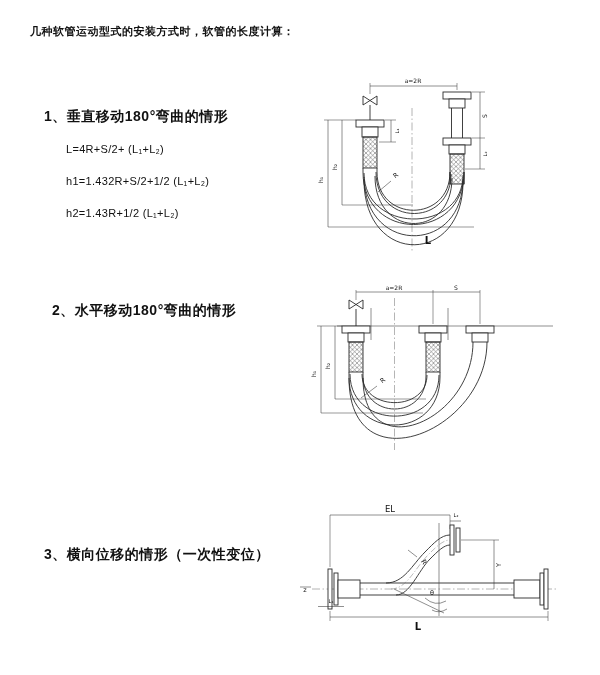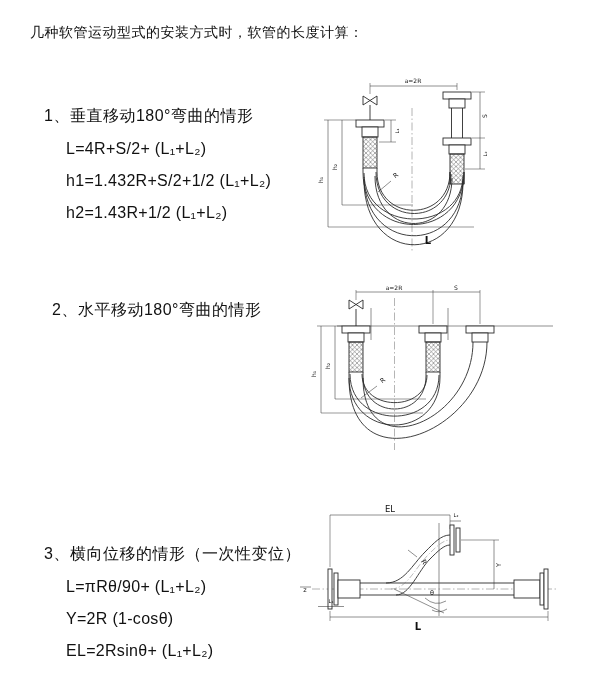--- a/index.html
+++ b/index.html
@@ -5,7 +5,7 @@
   html,body{margin:0;padding:0;background:#e8e8e8;}
   .page{position:relative;width:600px;height:675px;background:#ffffff;overflow:hidden;
         font-family:"Liberation Sans","DejaVu Sans",sans-serif;color:#111;}
-  .title{position:absolute;left:30px;top:24px;font-size:14px;font-weight:normal;letter-spacing:0.5px;}
+  .title{position:absolute;left:30px;top:24px;font-size:11px;font-weight:bold;letter-spacing:0.5px;}
   .section{position:absolute;}
   .heading{font-size:16px;font-weight:normal;letter-spacing:0.5px;line-height:20px;}
   .formulas{padding-left:22px;margin-top:7px;}

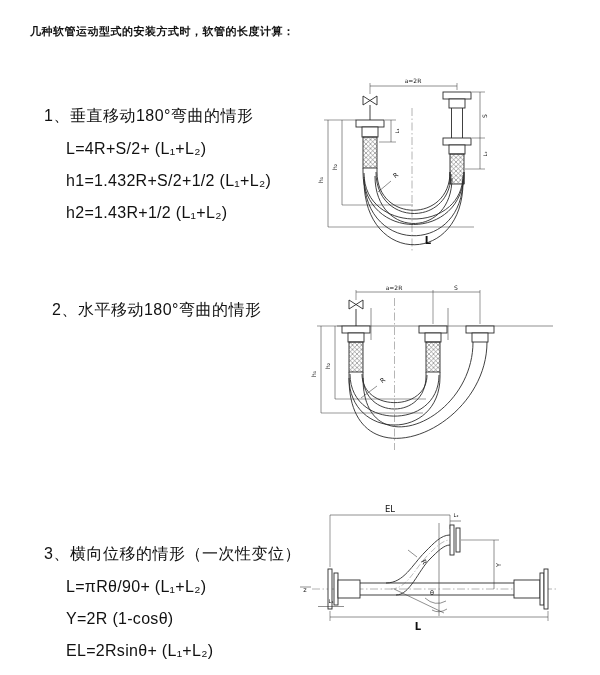--- a/index.html
+++ b/index.html
@@ -7,7 +7,7 @@
         font-family:"Liberation Sans","DejaVu Sans",sans-serif;color:#111;}
   .title{position:absolute;left:30px;top:24px;font-size:11px;font-weight:bold;letter-spacing:0.5px;}
   .section{position:absolute;}
-  .heading{font-size:16px;font-weight:normal;letter-spacing:0.5px;line-height:20px;}
+  .heading{font-size:14px;font-weight:bold;letter-spacing:0.5px;line-height:20px;}
   .formulas{padding-left:22px;margin-top:7px;}
   .formula{font-size:16px;line-height:32px;letter-spacing:0.3px;white-space:pre;}
   svg.diag{position:absolute;}

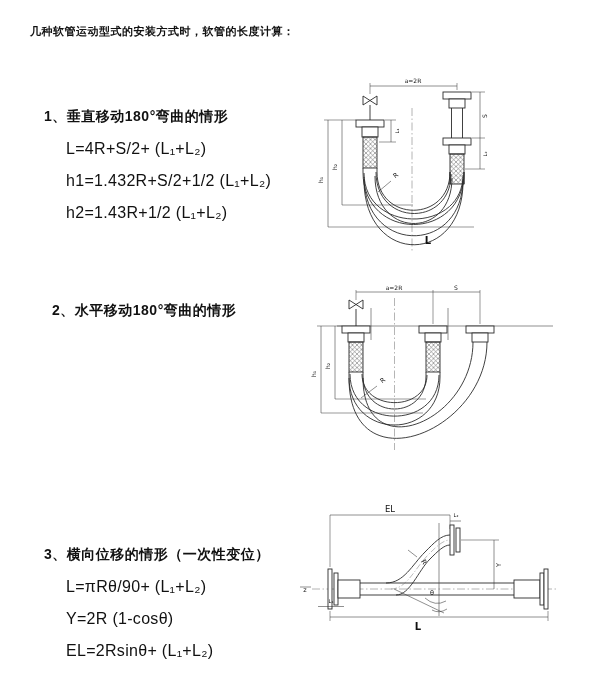--- a/index.html
+++ b/index.html
@@ -9,7 +9,7 @@
   .section{position:absolute;}
   .heading{font-size:14px;font-weight:bold;letter-spacing:0.5px;line-height:20px;}
   .formulas{padding-left:22px;margin-top:7px;}
-  .formula{font-size:16px;line-height:32px;letter-spacing:0.3px;white-space:pre;}
+  .formula{font-size:11px;line-height:32px;letter-spacing:0.3px;white-space:pre;}
   svg.diag{position:absolute;}
   svg path, svg line{fill:none;}
   .ln{stroke:#2b2b2b;stroke-width:0.9;}

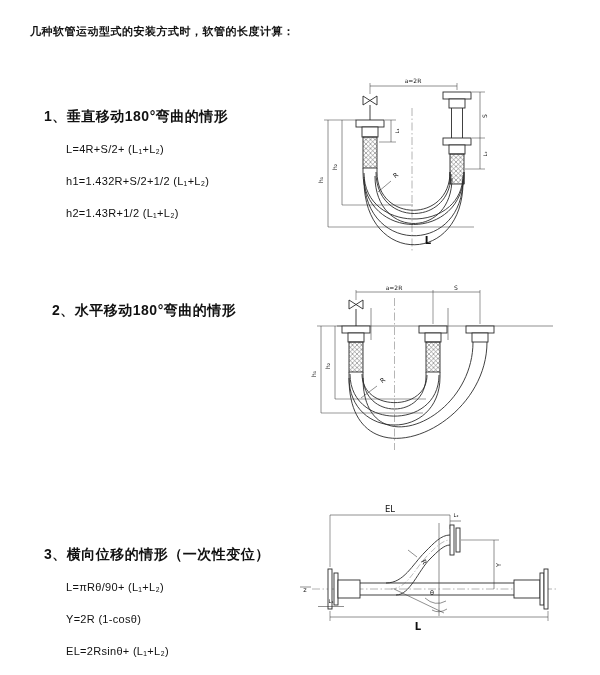--- a/index.html
+++ b/index.html
@@ -61,11 +61,6 @@
 
   <div class="section" style="left:44px;top:544px">
     <div class="heading">3、横向位移的情形（一次性变位）</div>
-    <div class="formulas">
-      <div class="formula">L=πRθ/90+ (L₁+L₂)</div>
-      <div class="formula">Y=2R (1-cosθ)</div>
-      <div class="formula">EL=2Rsinθ+ (L₁+L₂)</div>
-    </div>
   </div>
 
   <svg class="diag" style="left:312px;top:72px" width="280" height="190" viewBox="0 0 280 190">

